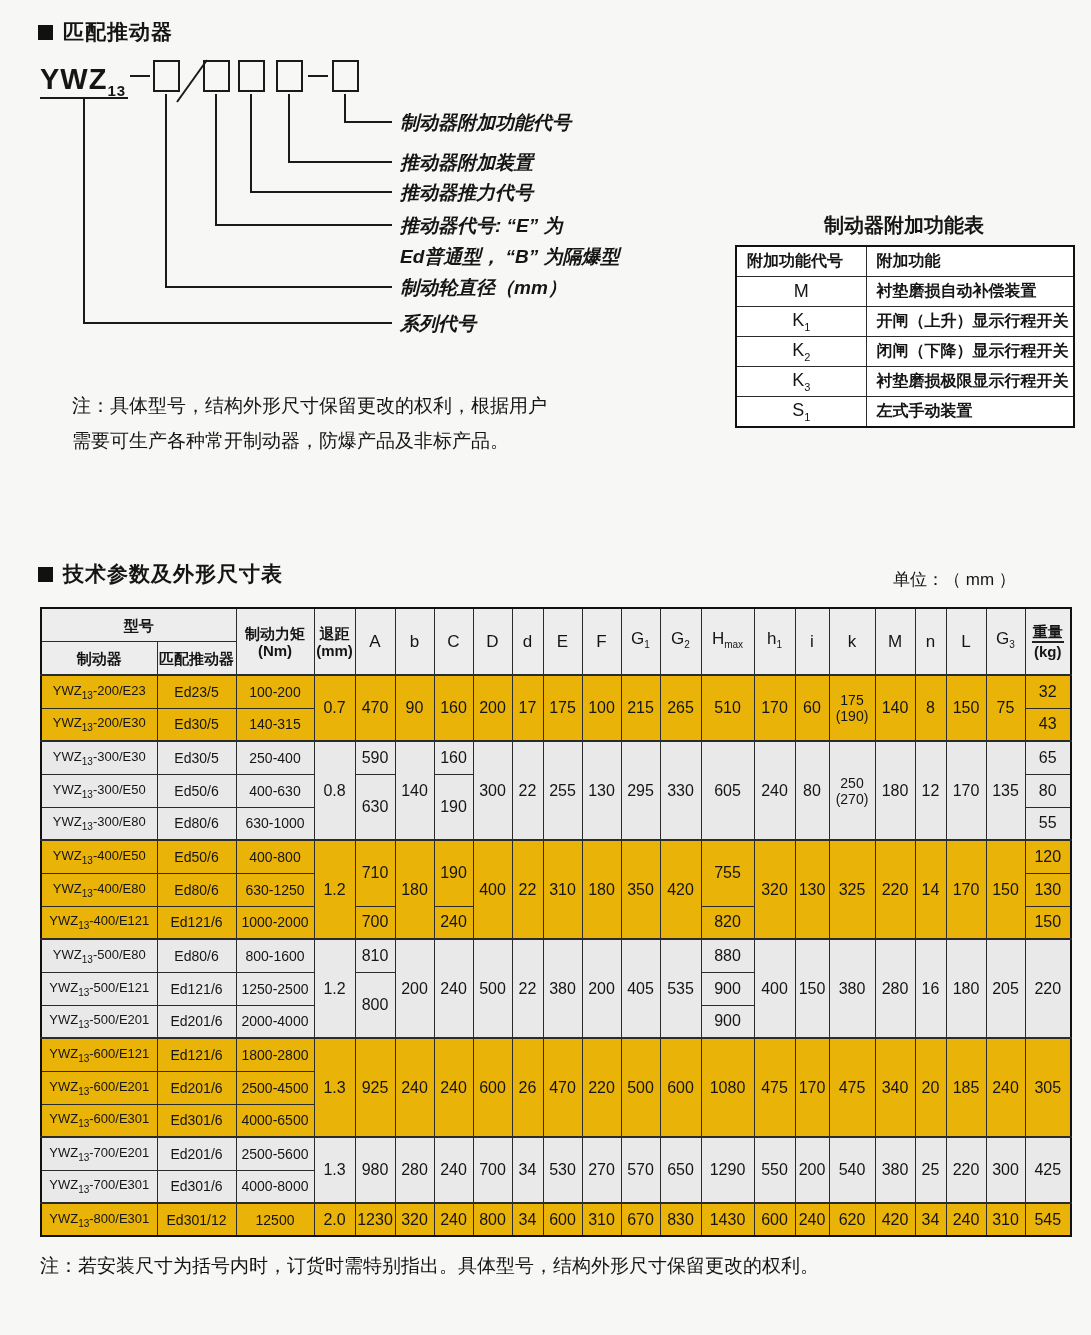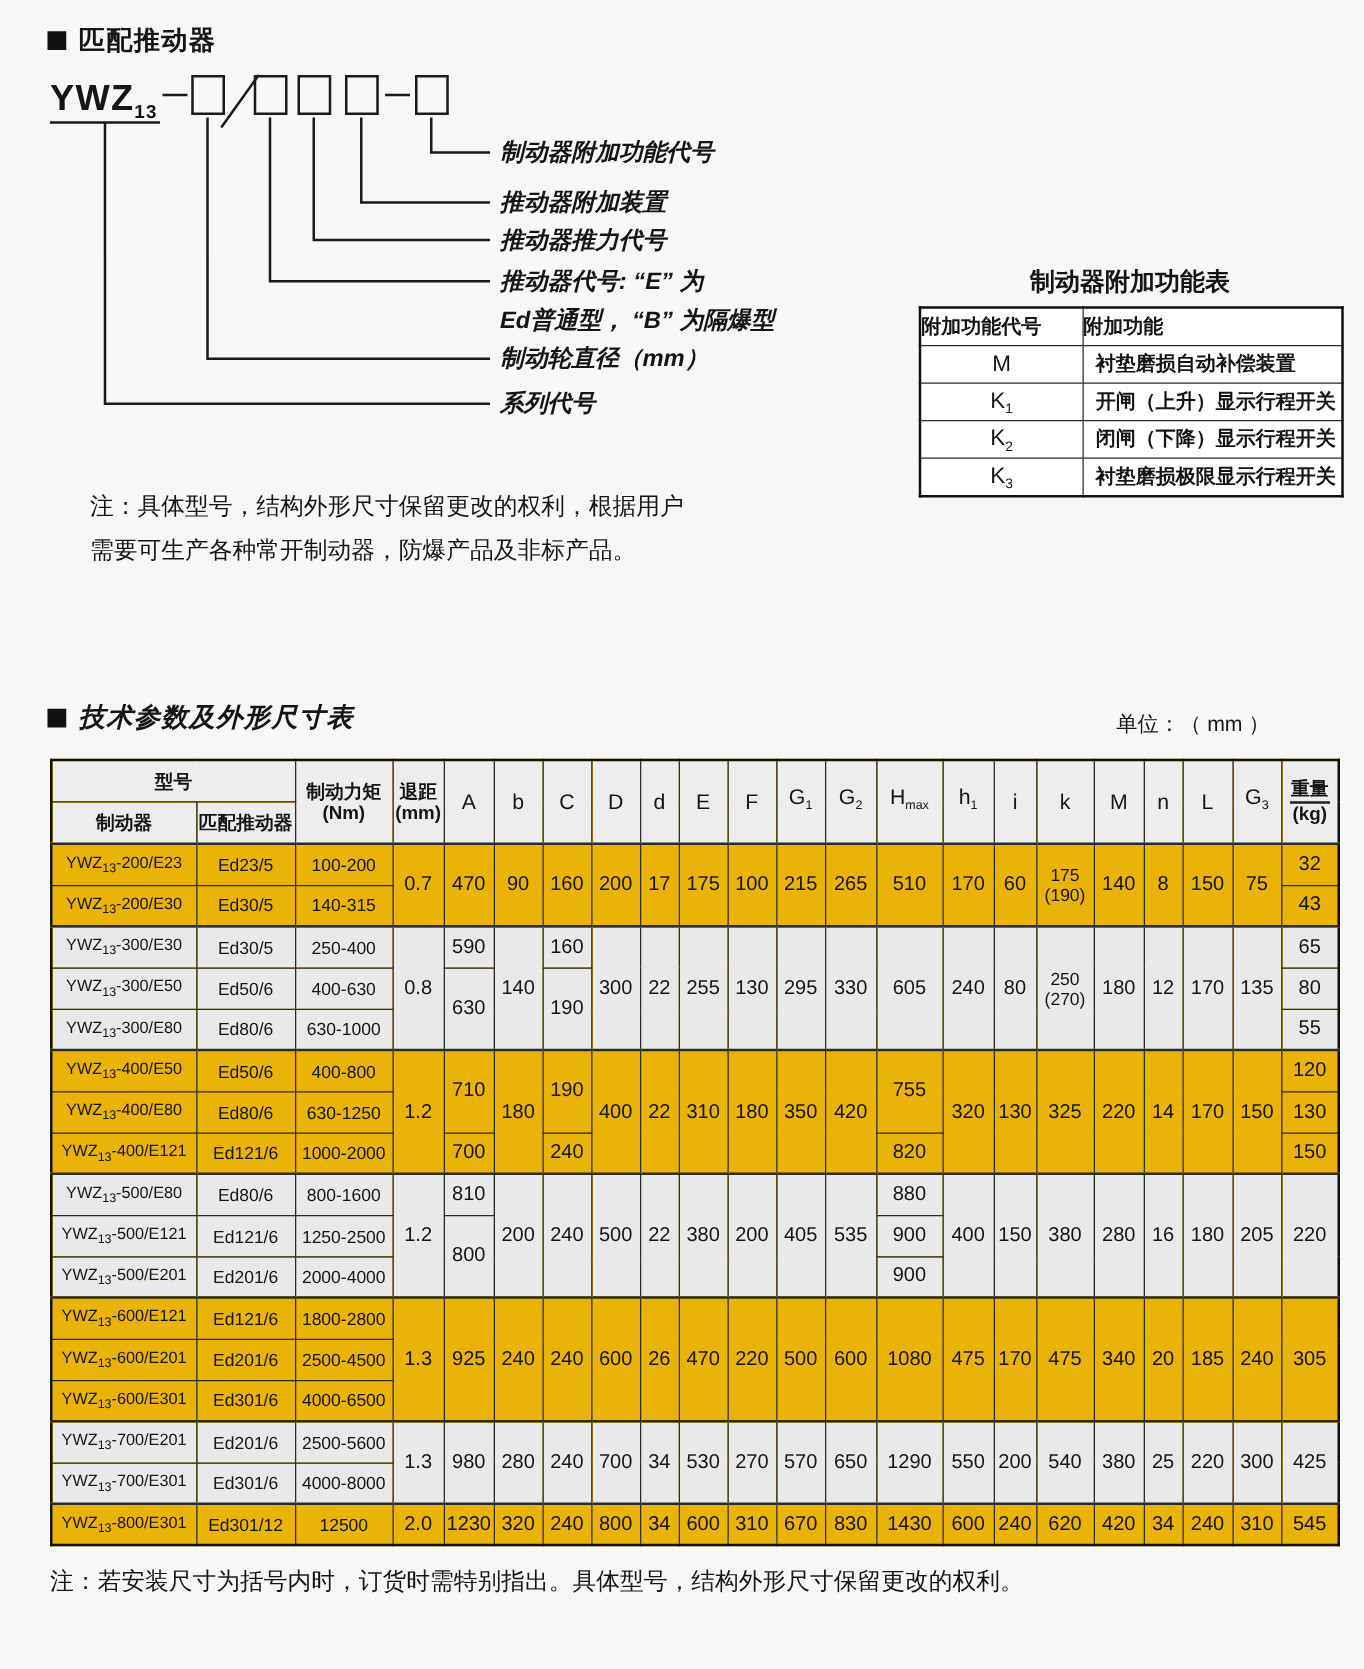--- a/index.html
+++ b/index.html
@@ -31,7 +31,7 @@
   .ft-title { left:735px; top:212px; width:338px; text-align:center; font-size:20px; font-weight:bold; }
   .ftable { left:735px; top:245px; border-collapse:collapse; table-layout:fixed; width:338px; background:#fff; border:2px solid #111; }
   .ftable th, .ftable td { border:1px solid #2b2b2b; height:29px; padding:0; }
-  .ftable th { text-align:left; font-size:16px; font-weight:bold; }
+  .ftable th { text-align:left; padding-left:10px; font-size:16px; font-weight:bold; }
   .ftable td.code { text-align:center; font-size:18px; }
   .ftable td.code sub { font-size:11px; }
   .ftable td.func { text-align:left; padding-left:10px; font-size:16px;font-weight:bold; }

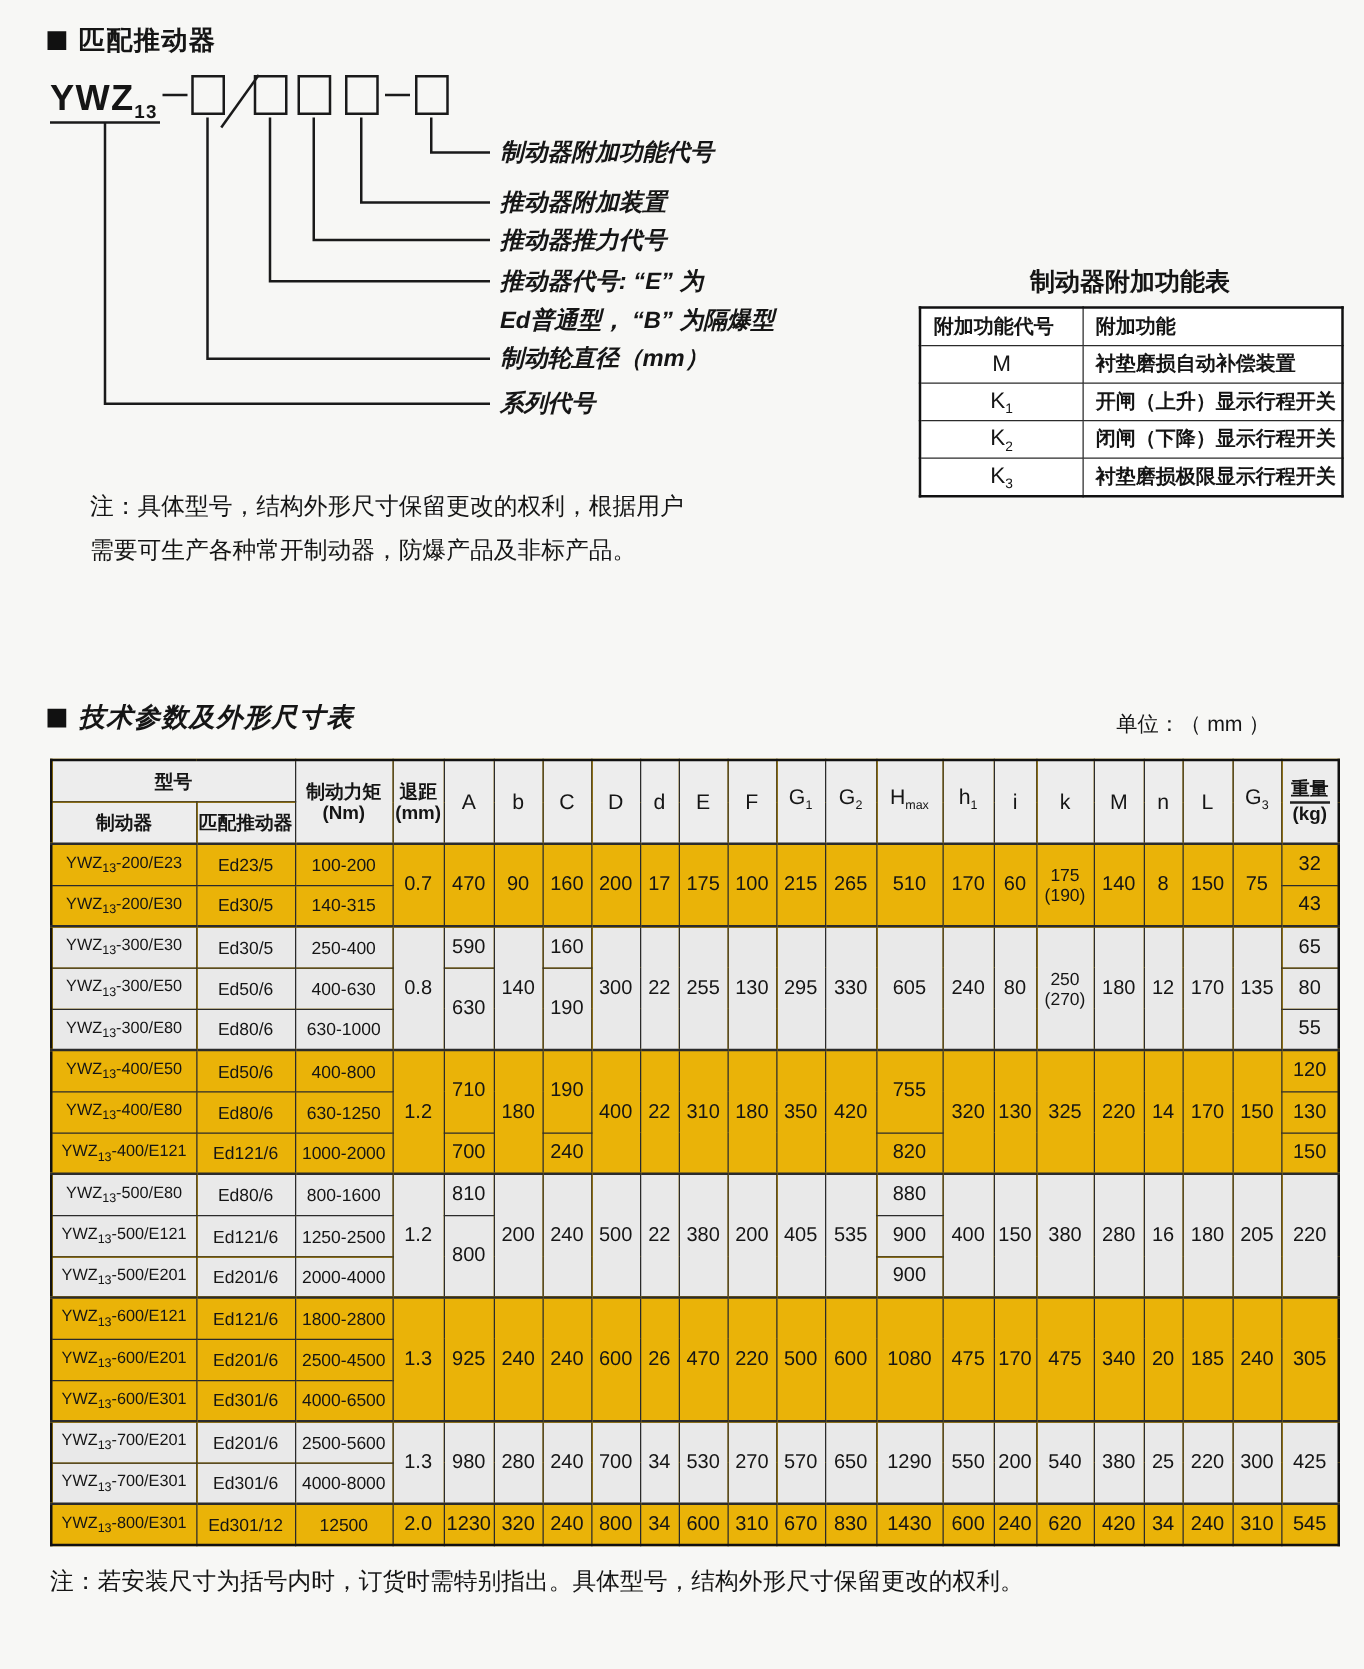--- a/index.html
+++ b/index.html
@@ -122,6 +122,10 @@
         <td class="code">K<sub>3</sub></td>
         <td class="func">衬垫磨损极限显示行程开关</td>
       </tr>
+      <tr>
+        <td class="code">S<sub>1</sub></td>
+        <td class="func">左式手动装置</td>
+      </tr>
     </tbody>
 </table>
 

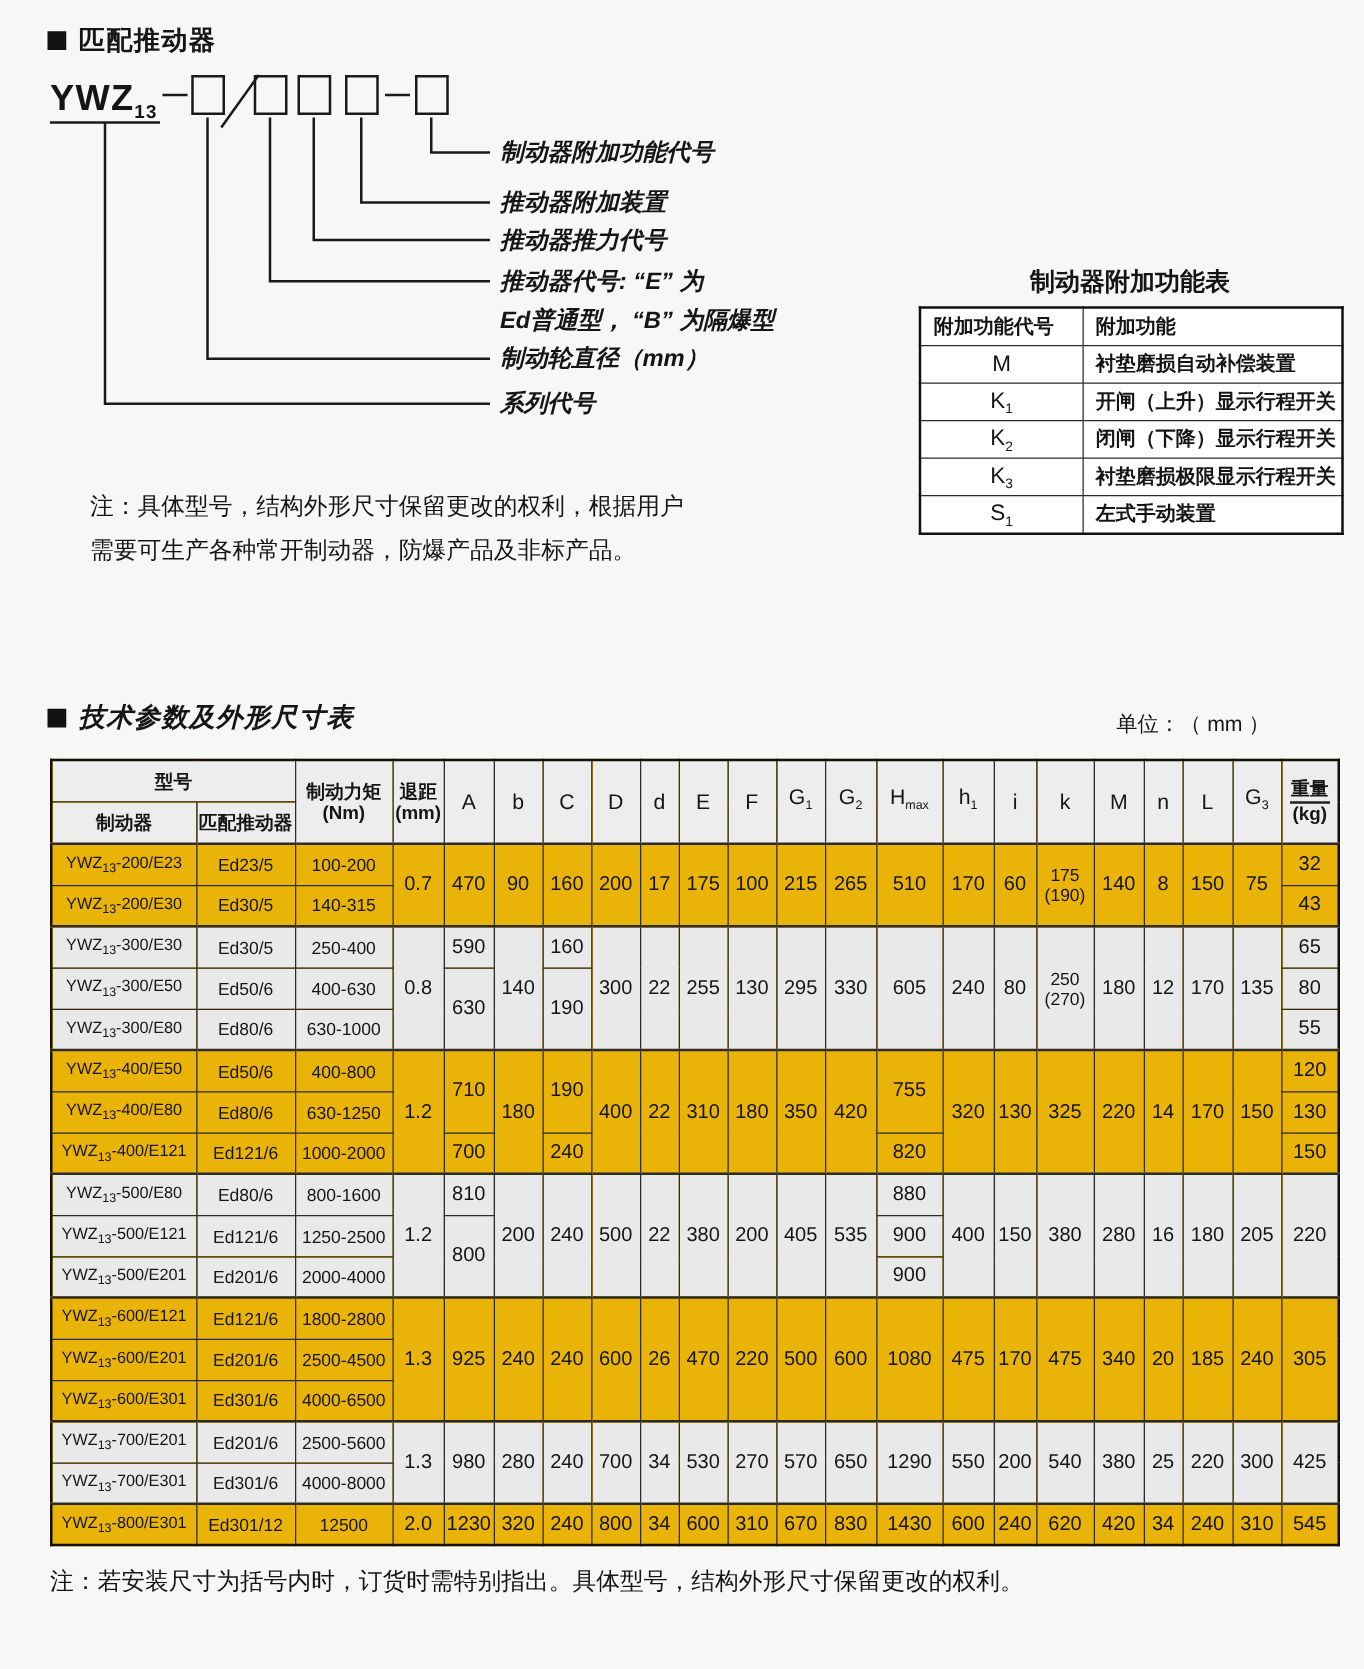--- a/index.html
+++ b/index.html
@@ -37,7 +37,7 @@
   .ftable td.func { text-align:left; padding-left:10px; font-size:16px;font-weight:bold; }
 
   
-  .sec2 { left:38px; top:560px;font-style:italic; }
+  .sec2 { left:38px; top:560px; }
   .unit { left:893px; top:568px; font-size:17px; }
   .stable { left:40px; top:607px; border-collapse:collapse; table-layout:fixed; width:1030px; background:#eab308; border:2px solid #111; }
   .stable th, .stable td { border:1px solid #2b2b2b; padding:0; text-align:center; vertical-align:middle; overflow:hidden; }

